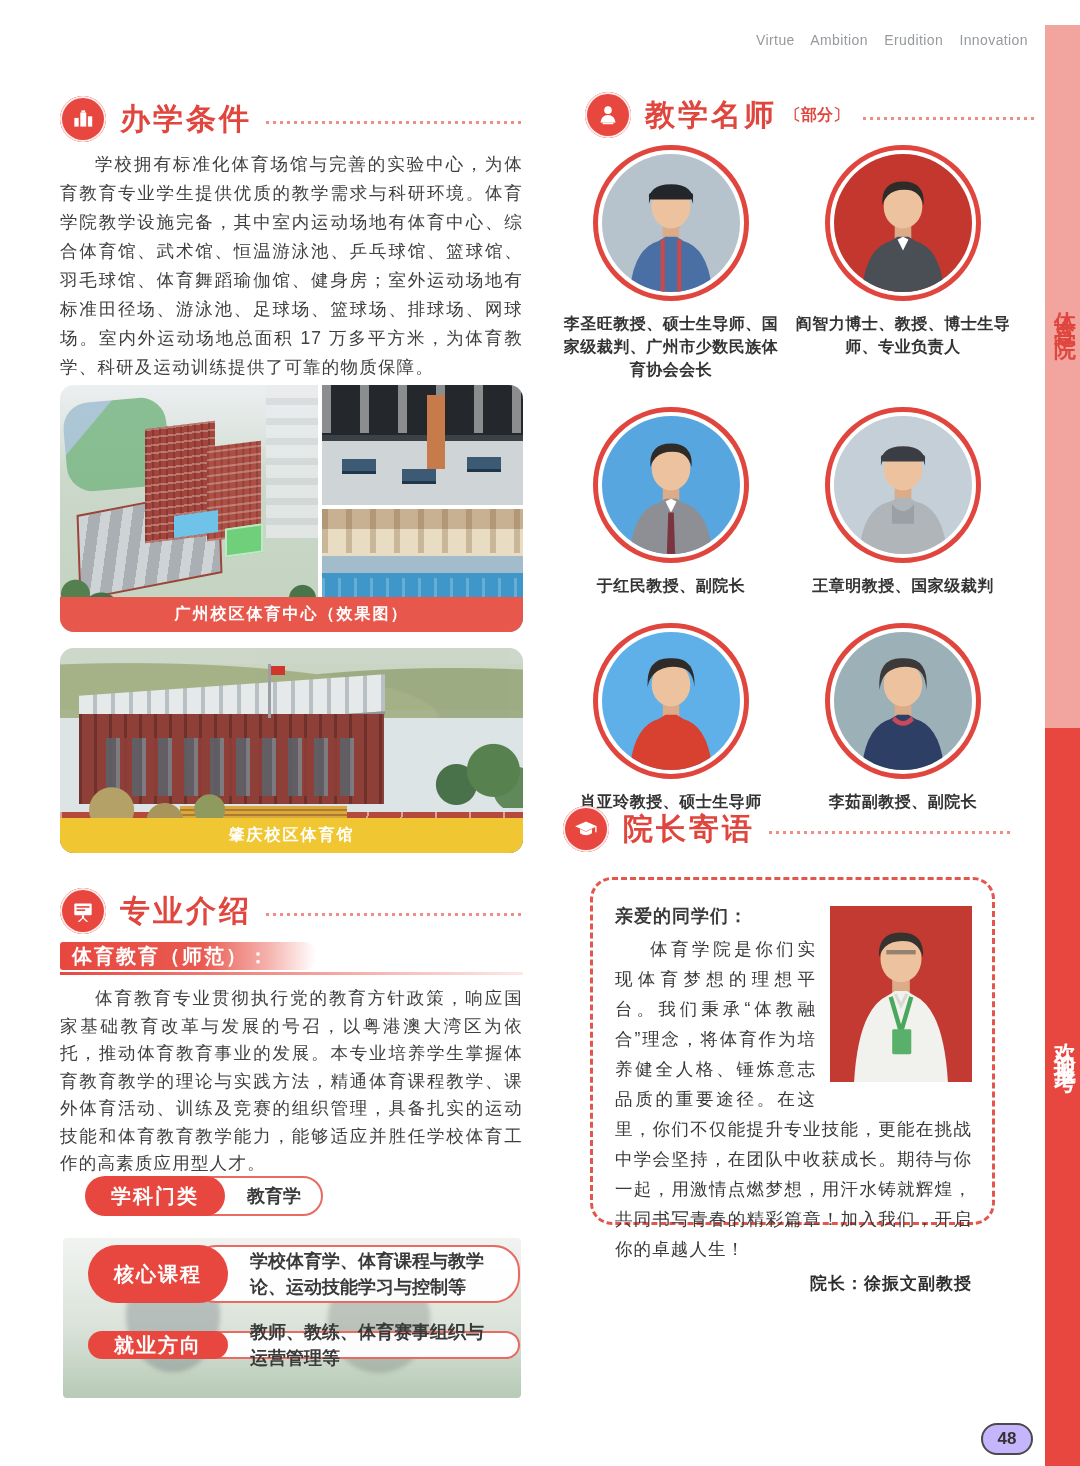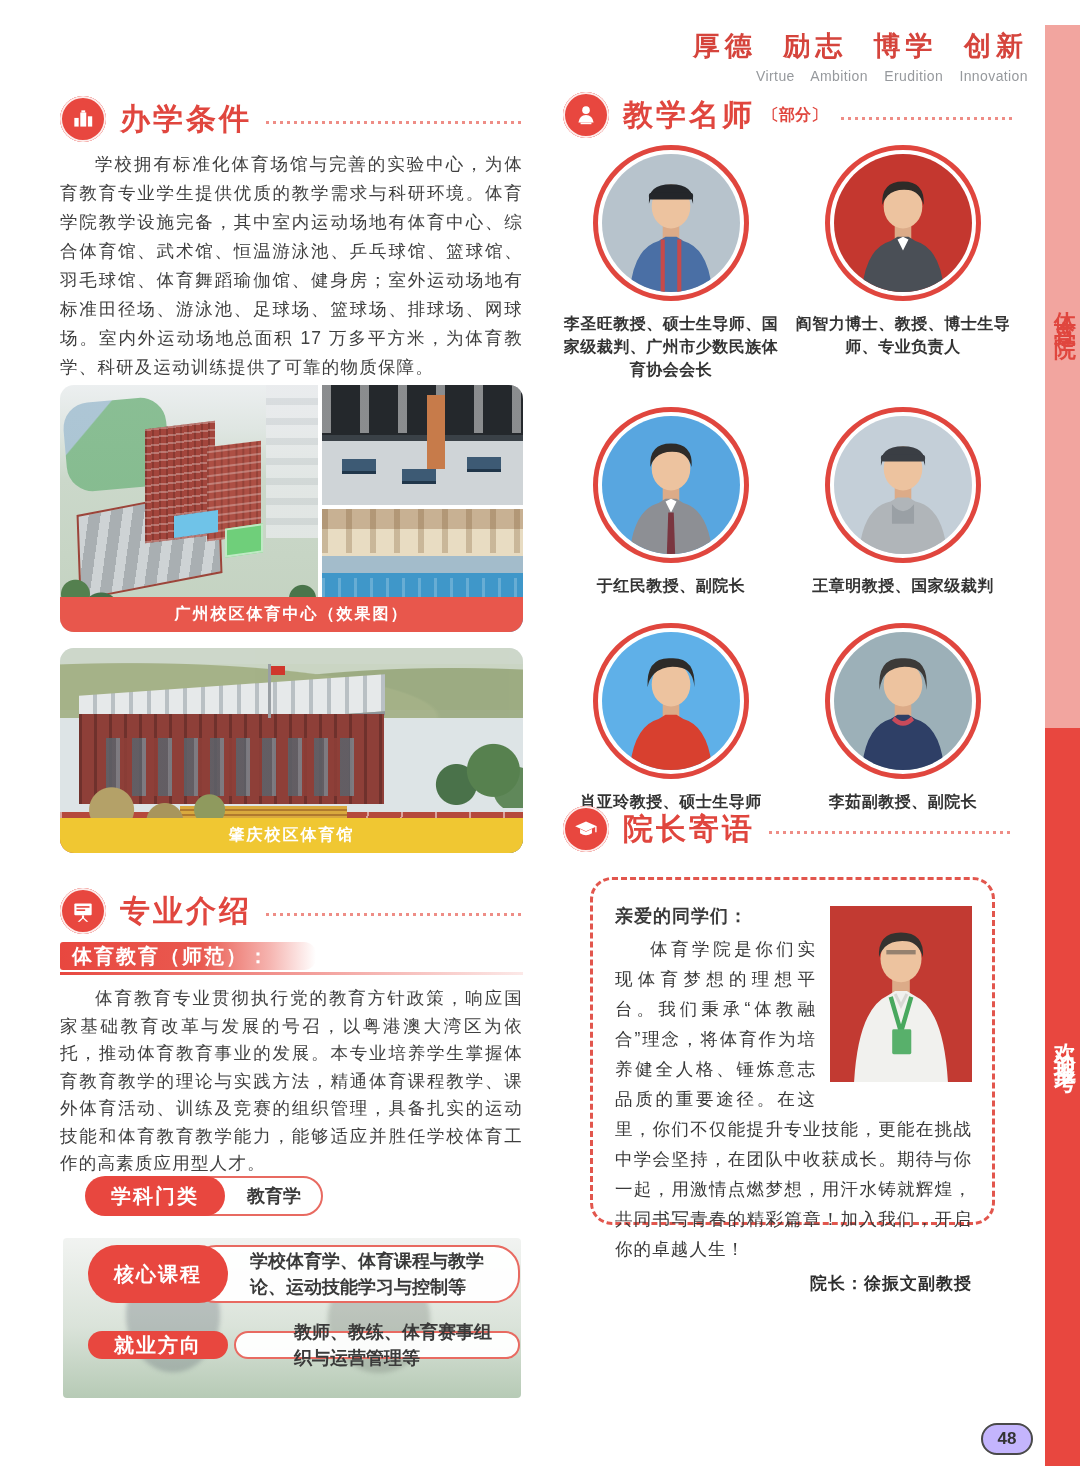--- a/index.html
+++ b/index.html
@@ -192,7 +192,6 @@
 <div class="page">
 
   <div class="brand">
-    <div class="brand-cn">厚德 励志 博学 创新</div>
     <div class="brand-en">Virtue  Ambition  Erudition  Innovation</div>
   </div>
 

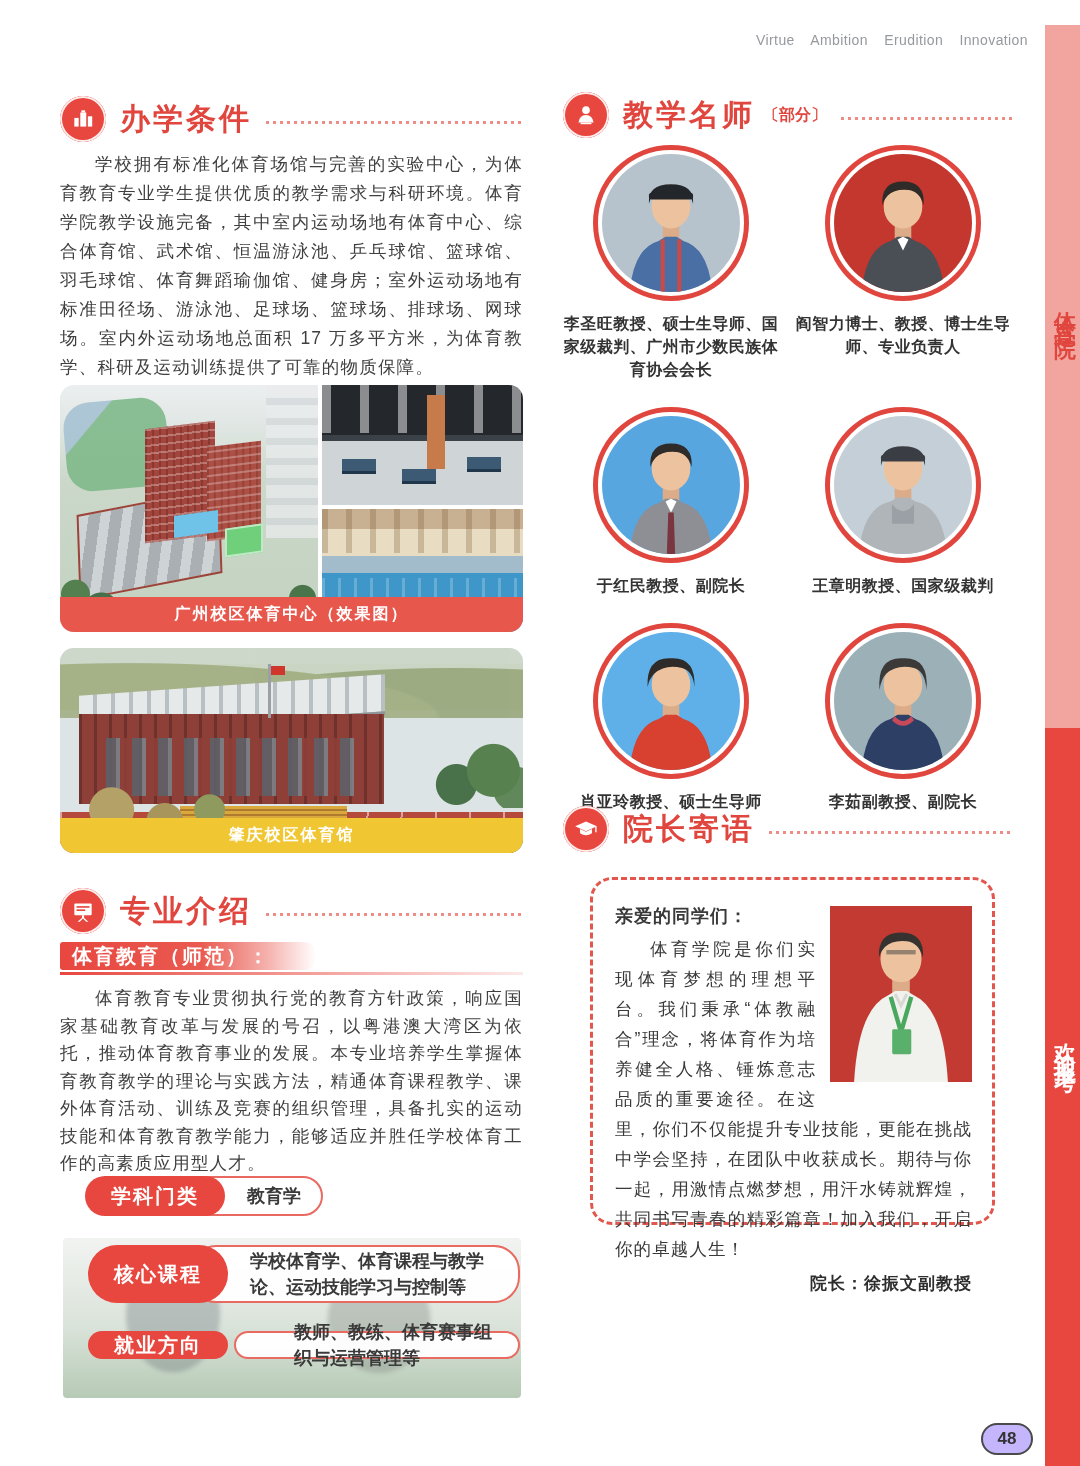--- a/index.html
+++ b/index.html
@@ -291,7 +291,7 @@
     <div class="fact-value">教师、教练、体育赛事组织与运营管理等</div>
   </div>
 
-  <div class="sec-h" style="left:563px;top:92px;width:450px;">
+  <div class="sec-h" style="left:585px;top:92px;width:450px;">
     <div class="sec-icon">
       <svg viewBox="0 0 48 48" fill="#fff">
           <circle cx="24" cy="15" r="7"></circle>

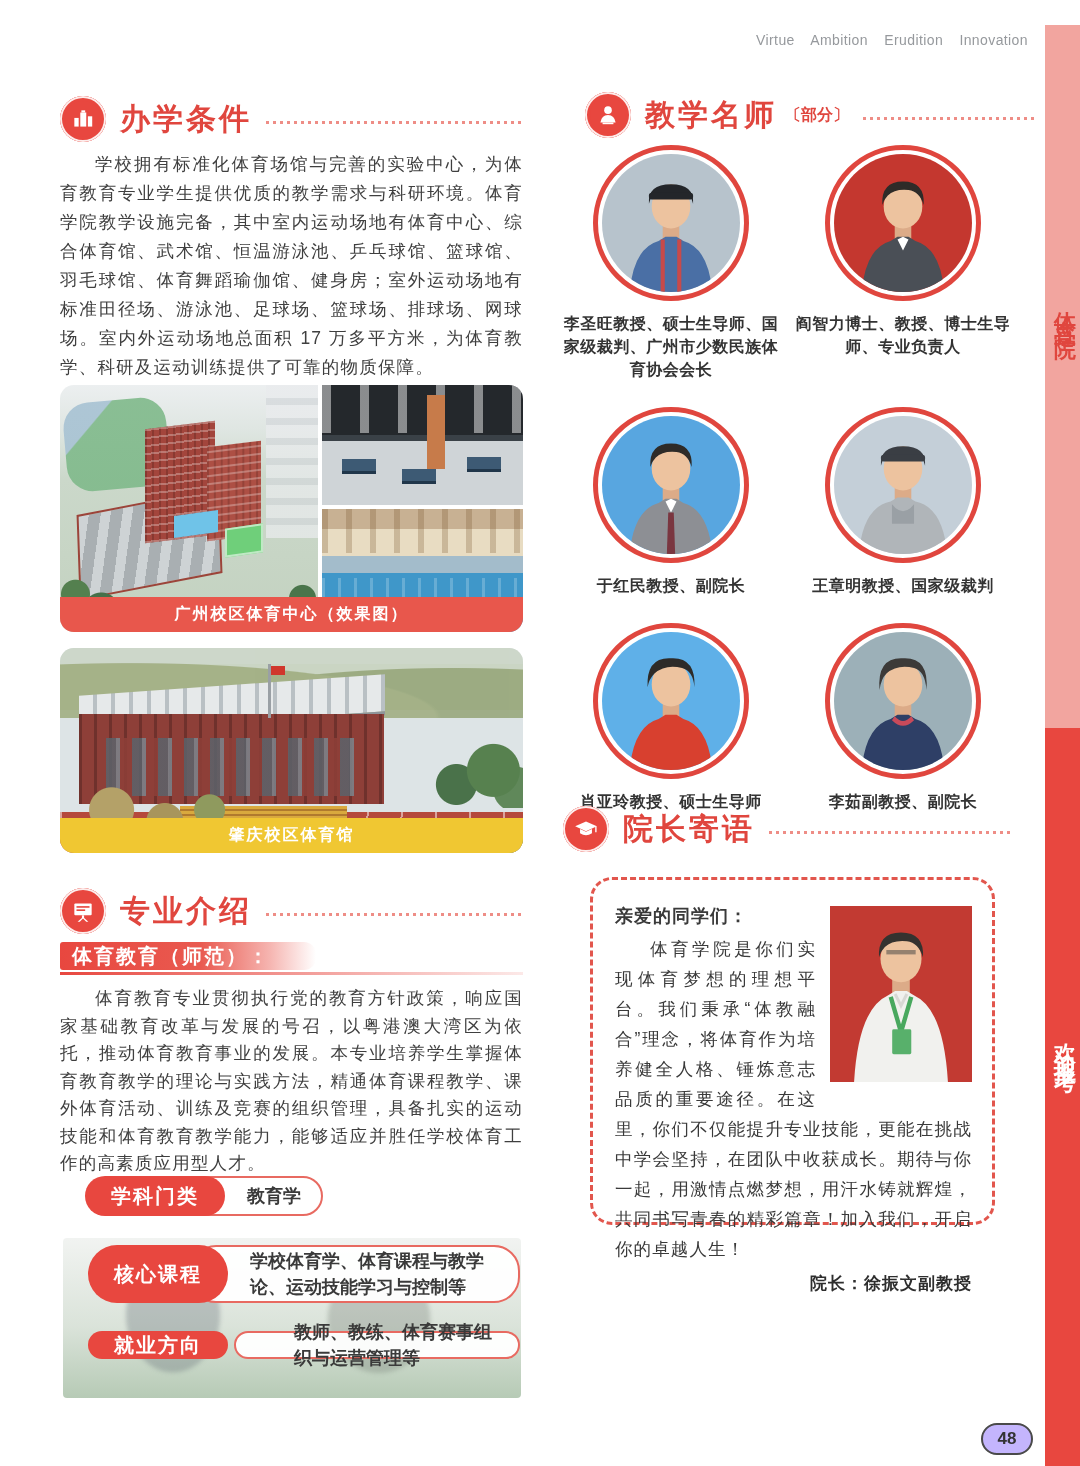--- a/index.html
+++ b/index.html
@@ -139,7 +139,7 @@
   .fr1{left:85px;top:1176px;height:40px;}
   .fr2{left:88px;top:1245px;height:58px;width:432px;}
   .fr2 .fact-value{flex:1;}
-  .fr3{left:88px;top:1331px;height:28px;width:432px;gap:44px;}
+  .fr3{left:88px;top:1331px;height:28px;width:432px;}
   .fr3 .fact-value{flex:1;}
 
   

